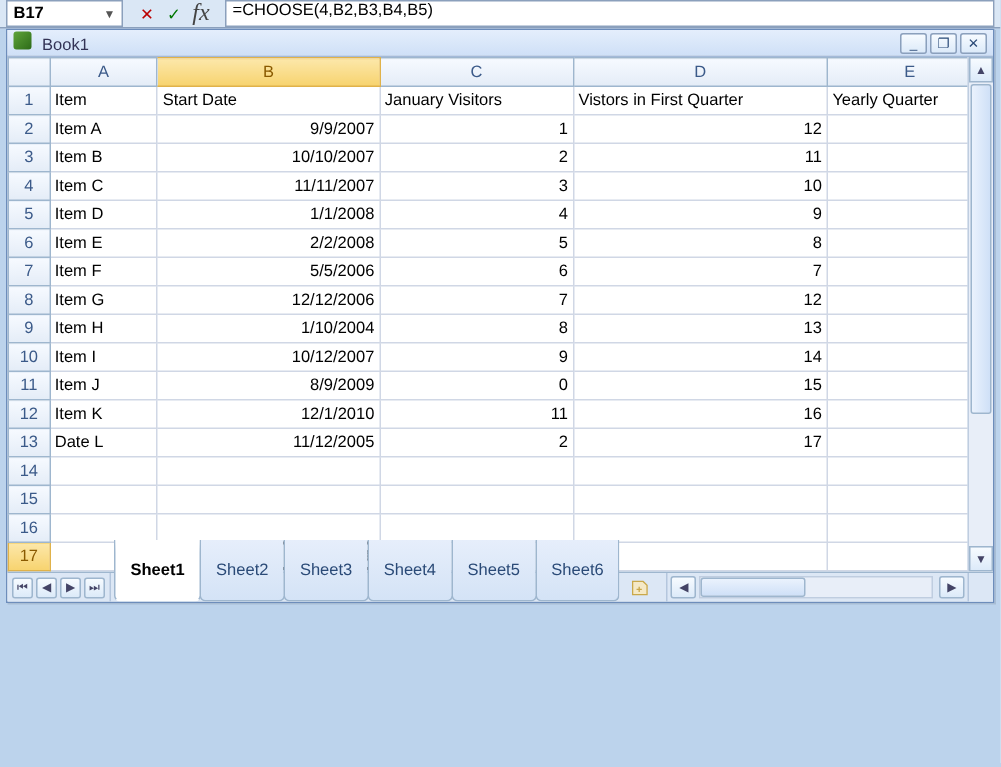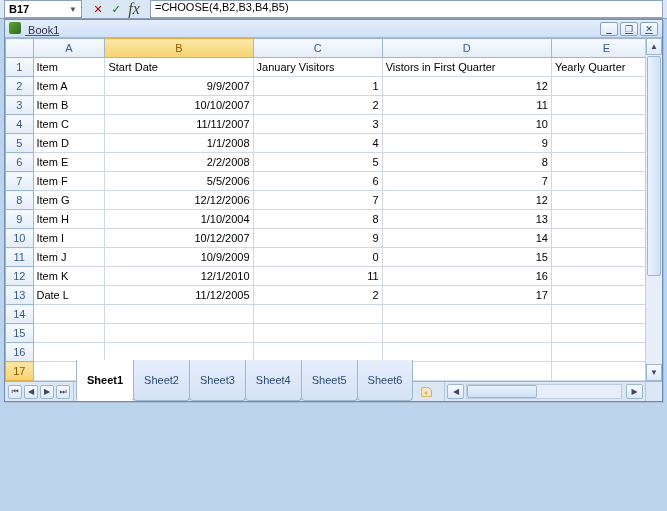--- a/index.html
+++ b/index.html
@@ -23,7 +23,7 @@
 
   
   .workbook { margin: 0 4px 0 4px; height: 476px; border: 1px solid #6d8dbb; background: #fff; display: flex; flex-direction: column; box-shadow: 1px 1px 0 rgba(0,0,0,0.1); }
-  .wb-titlebar { height: 18px; background: linear-gradient(#e4eefc,#cfe0f7); border-bottom: 1px solid #a3b9d8; display: flex; align-items: center; justify-content: space-between; padding: 0 4px; color: #3b5a89; text-decoration: underline; }
+  .wb-titlebar { height: 18px; background: linear-gradient(#e4eefc,#cfe0f7); border-bottom: 1px solid #a3b9d8; display: flex; align-items: center; justify-content: space-between; padding: 0 4px; color: #3b5a89; }
   .wb-titlebar .icon { width: 12px; height: 12px; background: linear-gradient(135deg,#5fa43a,#2d6b18); border-radius: 2px; margin-right: 4px; display: inline-block; }
   .wb-titlebar .tname { font-weight: normal; color: #335; }
   .wb-ctrls { display: flex; gap: 2px; }

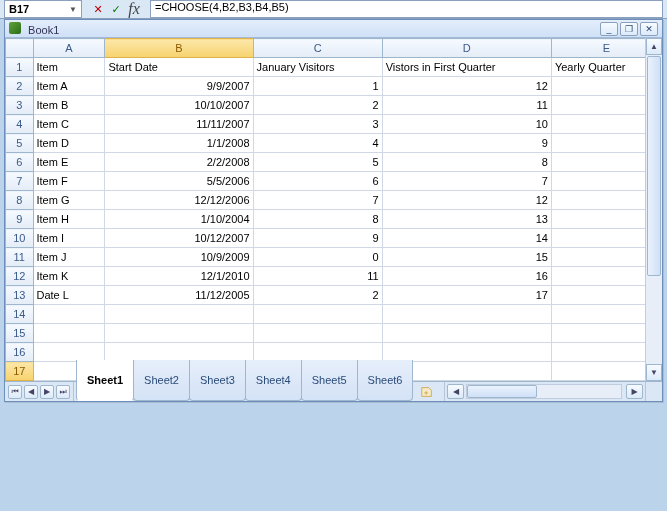--- a/index.html
+++ b/index.html
@@ -200,7 +200,7 @@
             <tr>
               <th class="rowhdr">11</th>
               <td>Item J</td>
-              <td class="num">10/9/2009</td>
+              <td class="num">8/9/2009</td>
               <td class="num">0</td>
               <td class="num">15</td>
               <td class="num">5</td>

